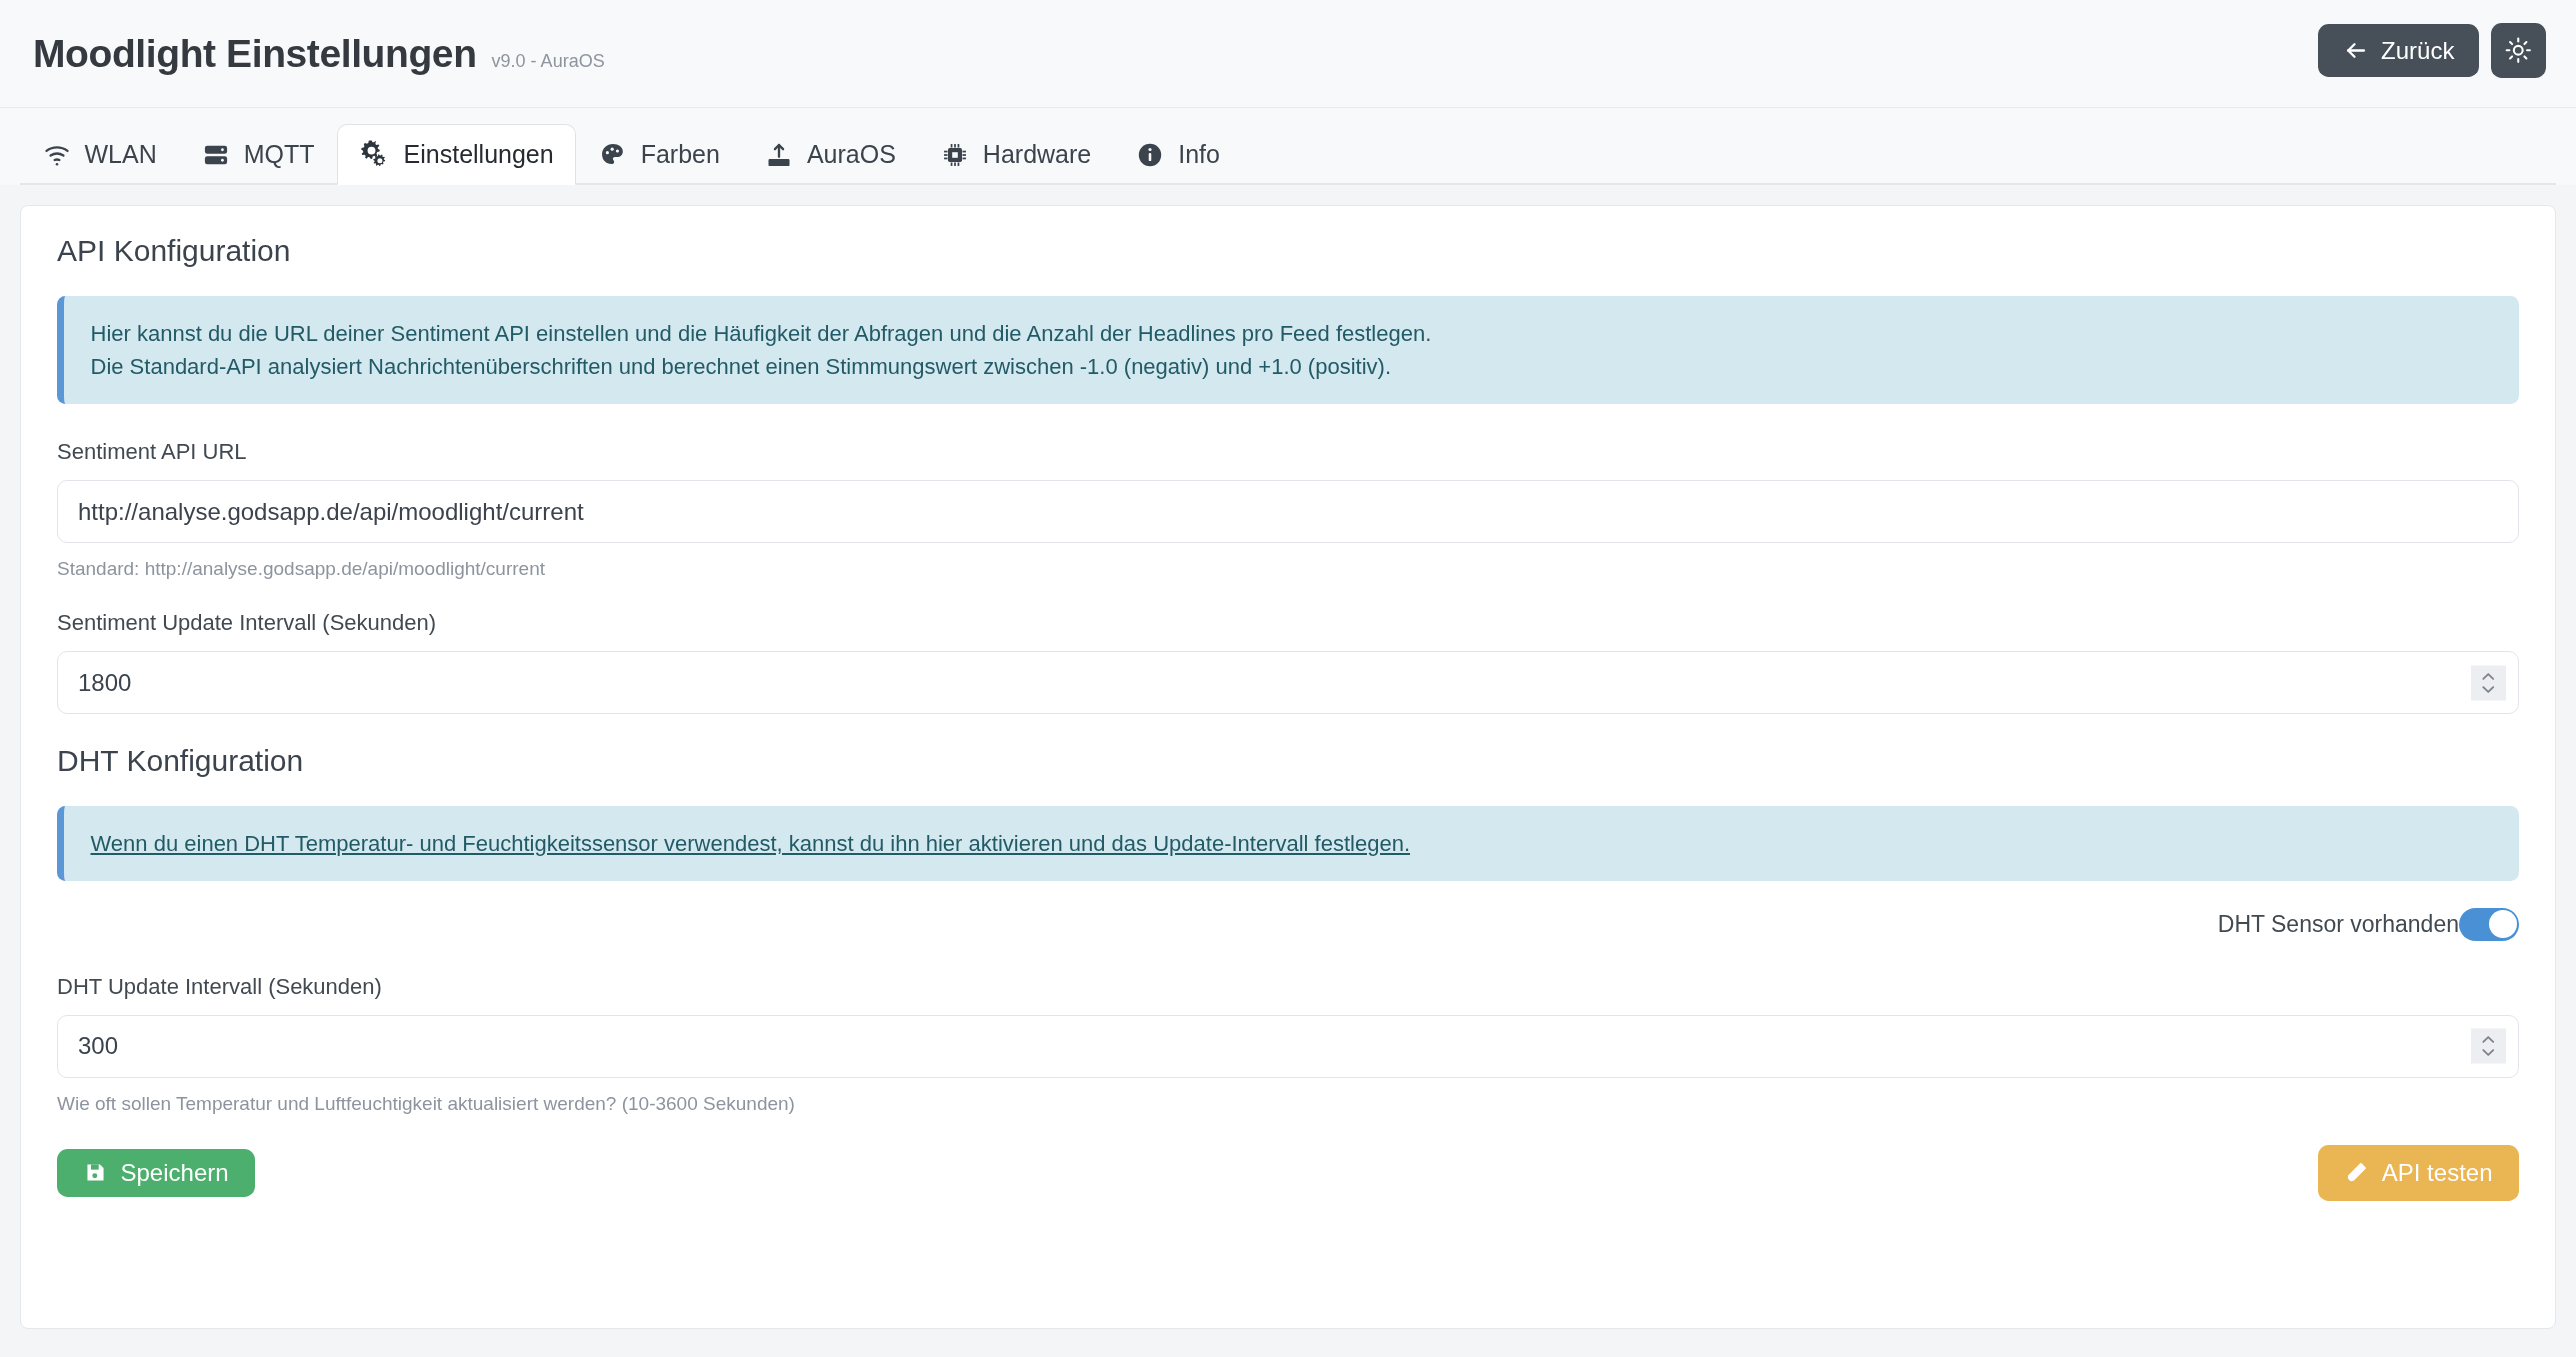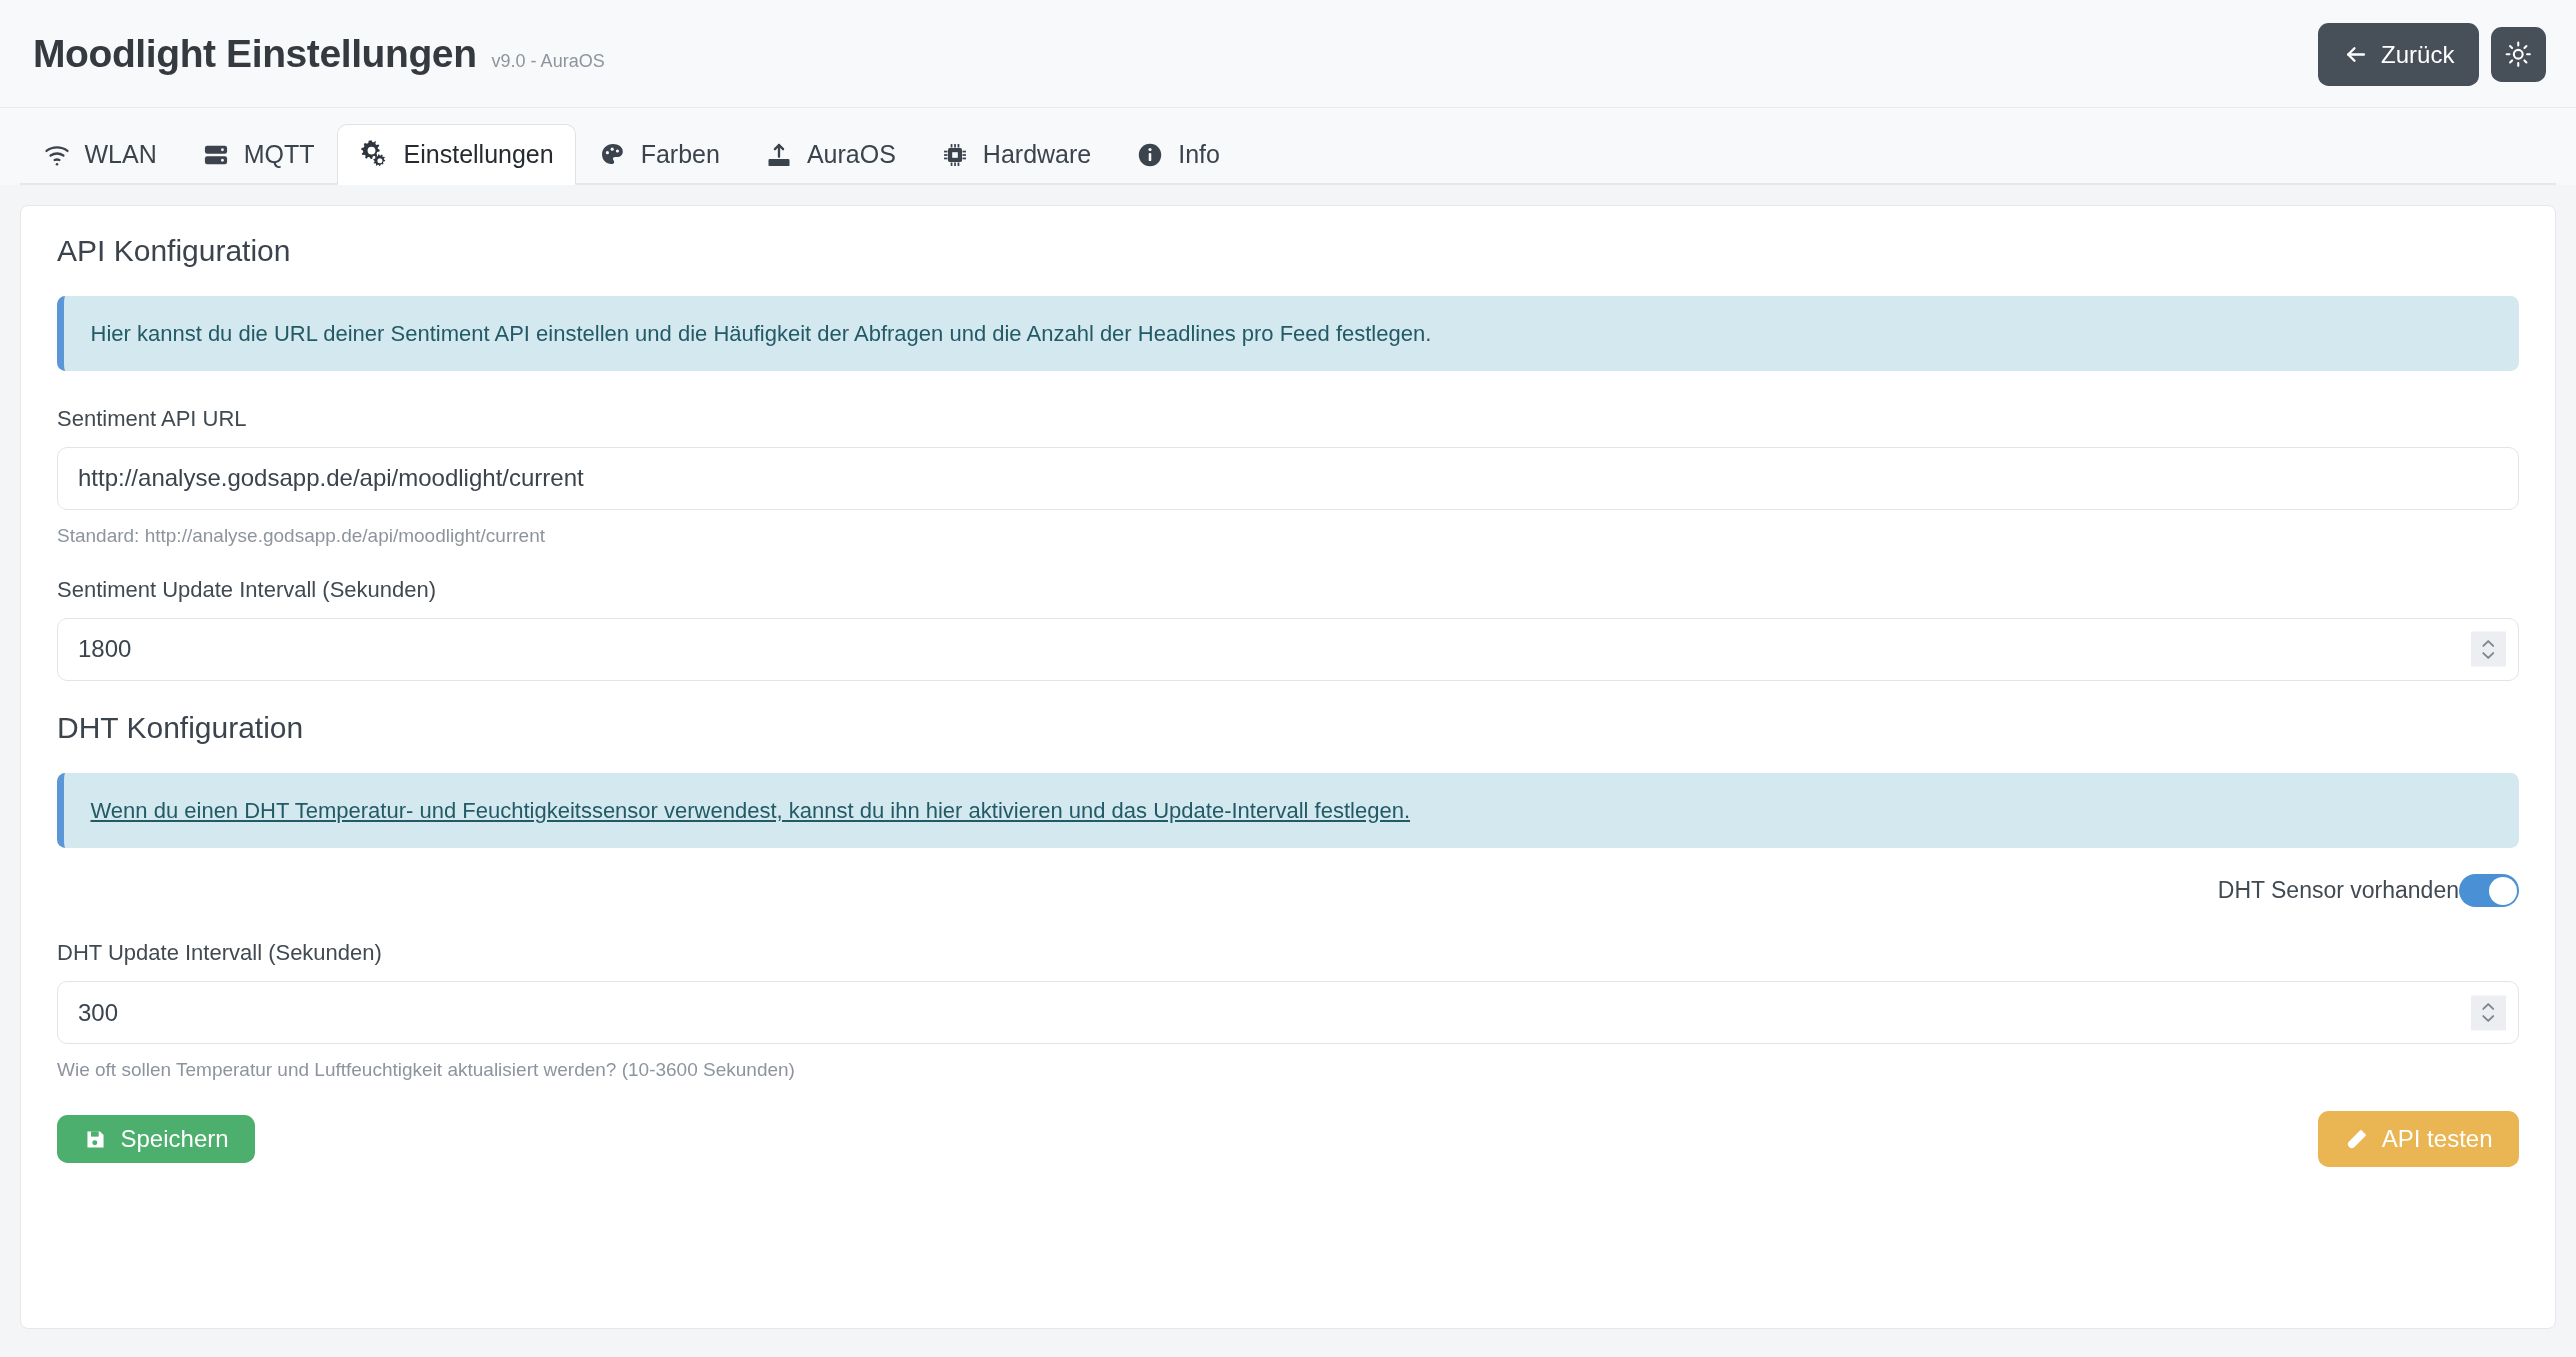--- a/index.html
+++ b/index.html
@@ -47,7 +47,7 @@
     color: #ffffff;
     border: none;
     border-radius: 10.7px;
-    height: 63px;
+    height: 53px;
     padding: 0 25px;
     font-size: 24px;
     font-family: "Liberation Sans", sans-serif;

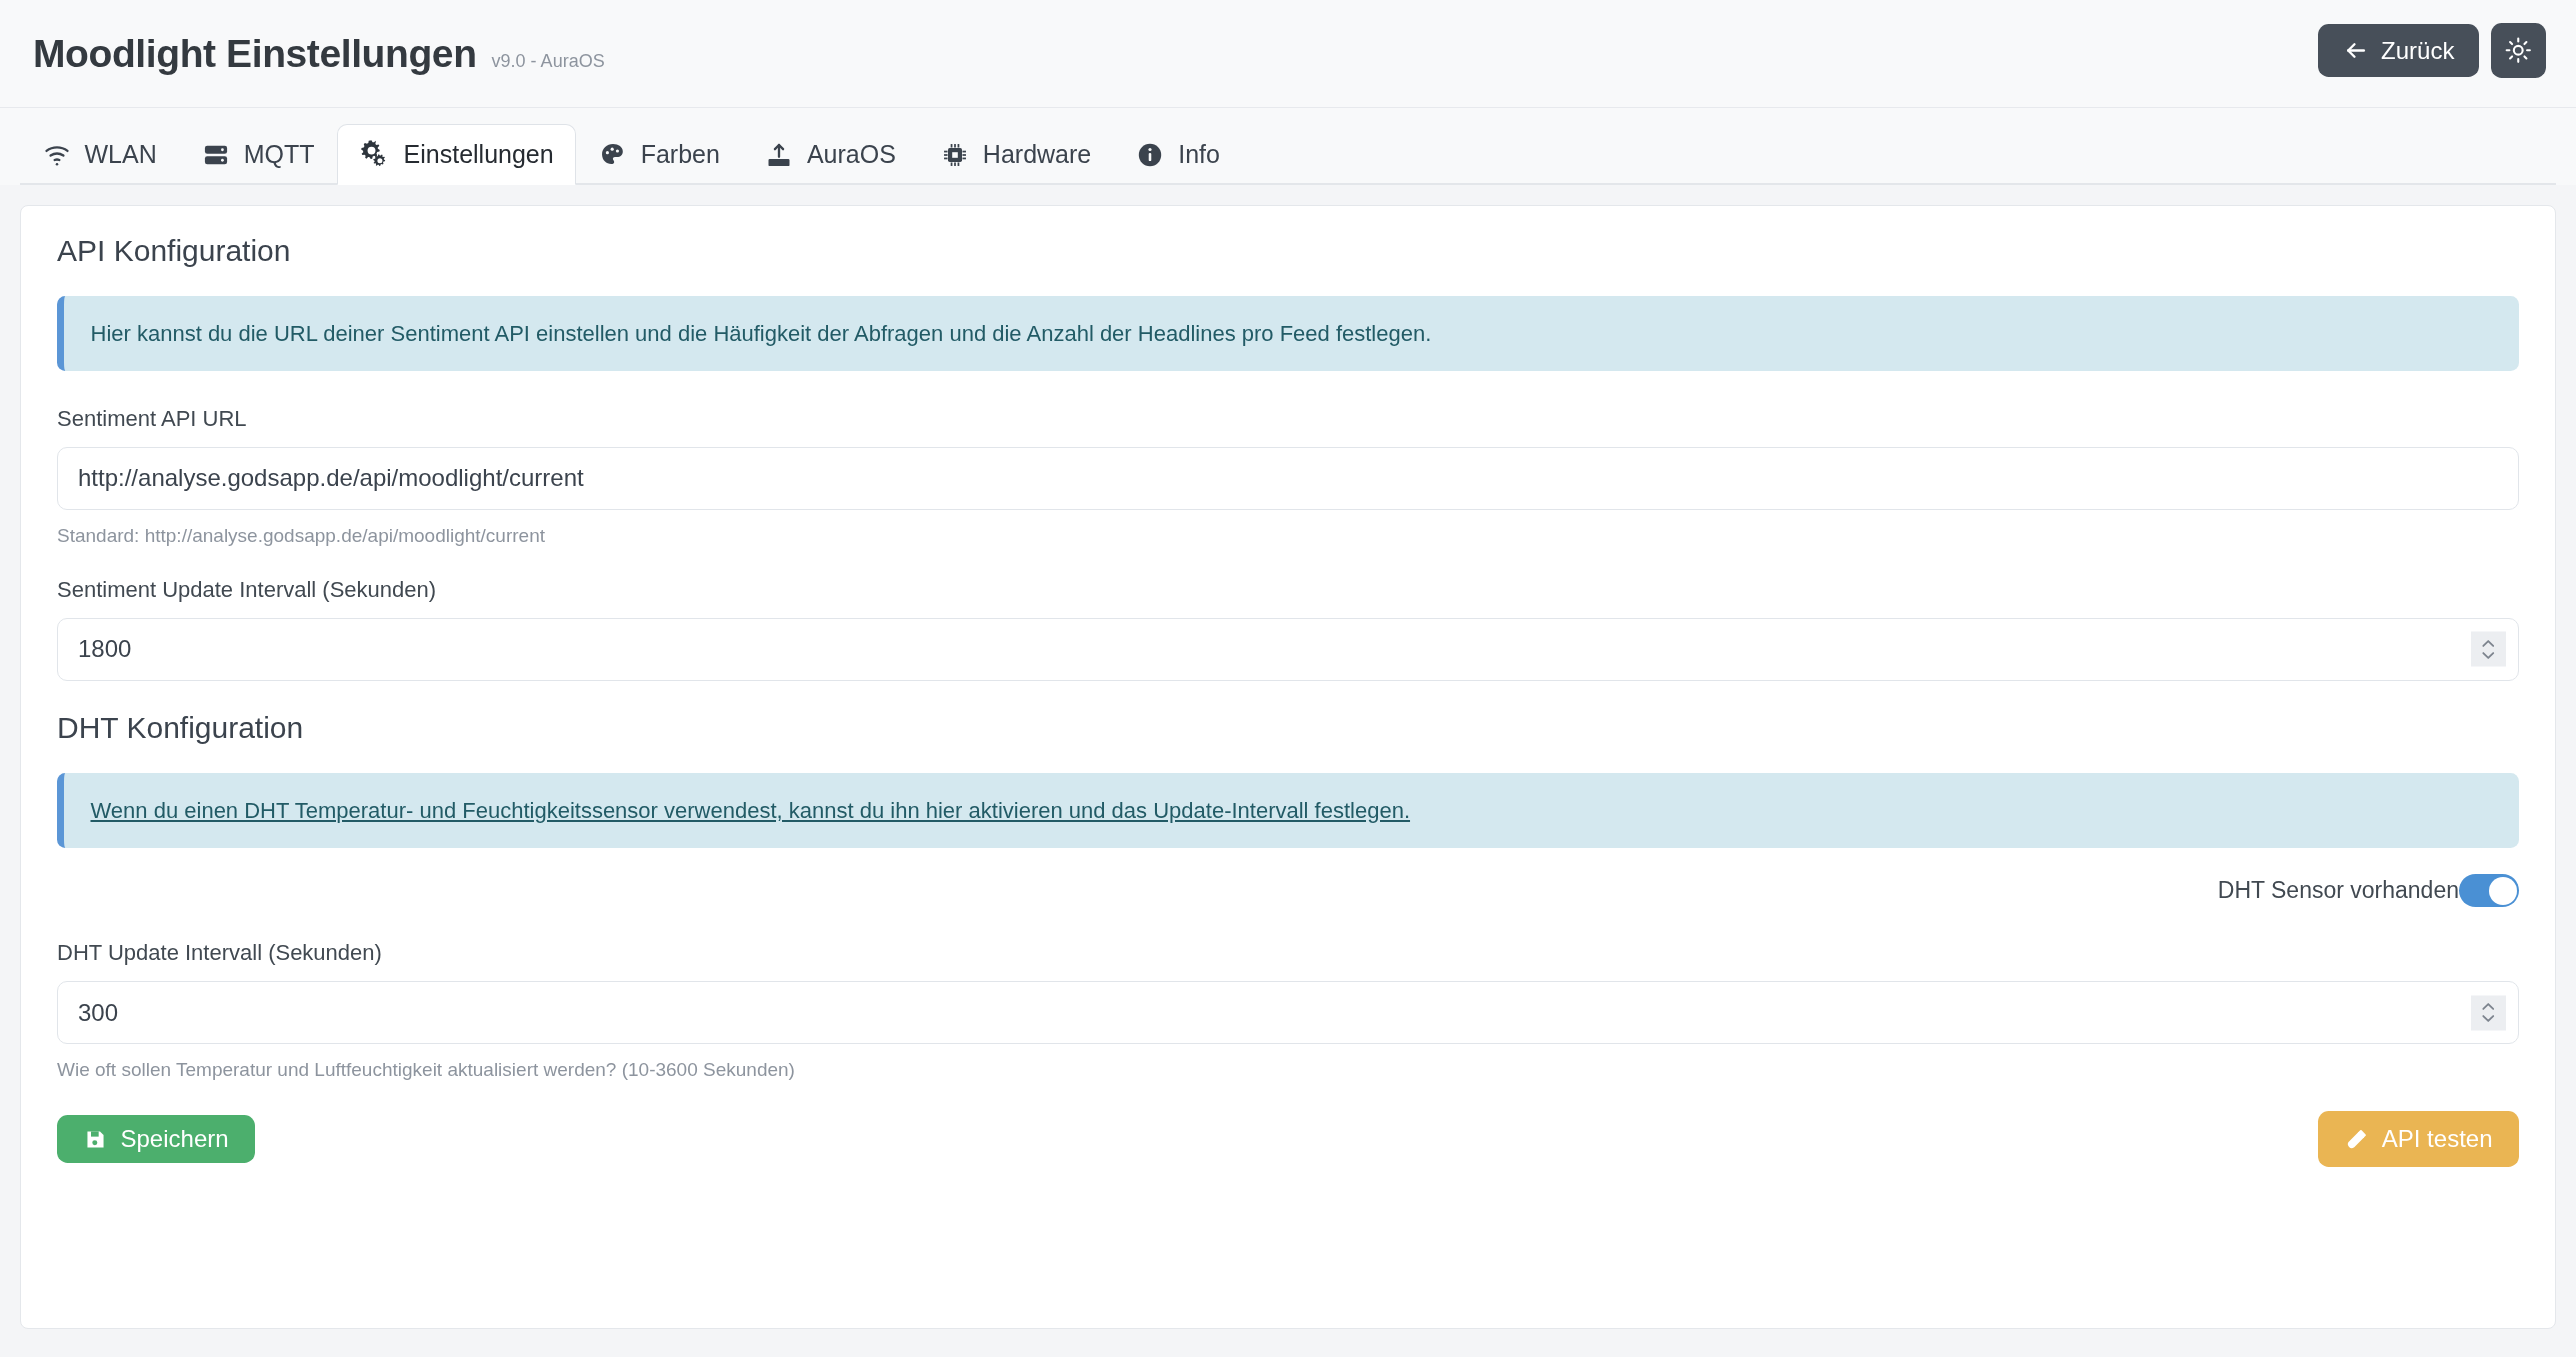--- a/index.html
+++ b/index.html
@@ -382,6 +382,7 @@
 
   <div class="alert">
     <div>Hier kannst du die URL deiner Sentiment API einstellen und die Häufigkeit der Abfragen und die Anzahl der Headlines pro Feed festlegen.</div>
+    <div>Die Standard-API analysiert Nachrichtenüberschriften und berechnet einen Stimmungswert zwischen -1.0 (negativ) und +1.0 (positiv).</div>
   </div>
 
   <div class="field-block">

